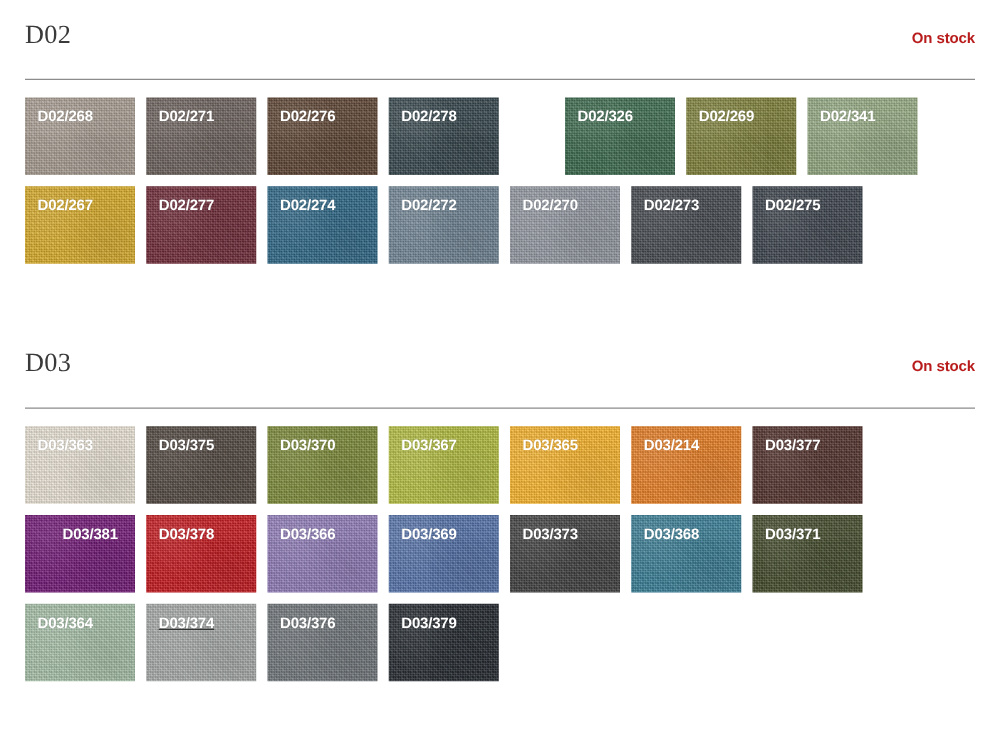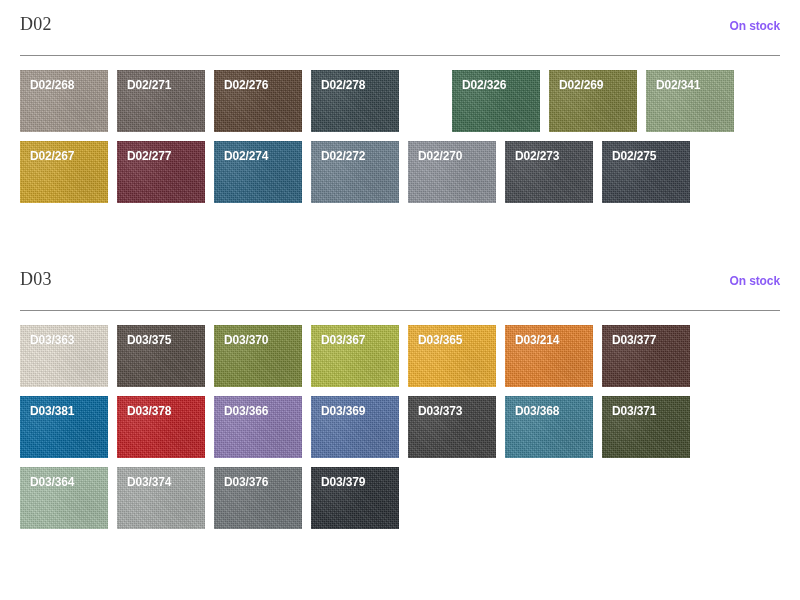--- a/index.html
+++ b/index.html
@@ -37,7 +37,7 @@
   }
   .section-title {
     font-family: "Liberation Serif", serif;
-    font-size: 18px;
+    font-size: 21px;
     font-weight: 400;
     color: #3a3a3a;
     letter-spacing: 0.3px;

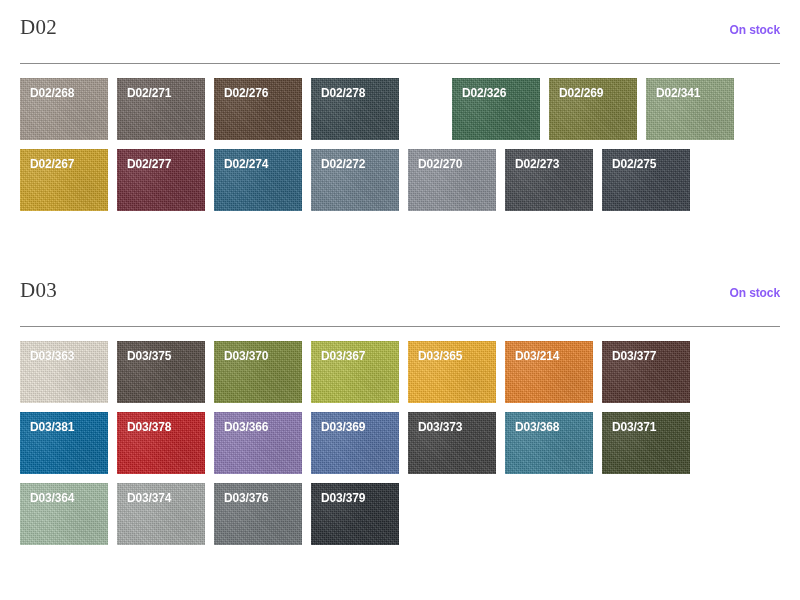--- a/index.html
+++ b/index.html
@@ -47,7 +47,7 @@
     font-family: "Liberation Sans", sans-serif;
     font-size: 12px;
     font-weight: 700;
-    color: #8b5cf6;
+    color: #b91c1c;
     line-height: 1;
     letter-spacing: -0.1px;
   }

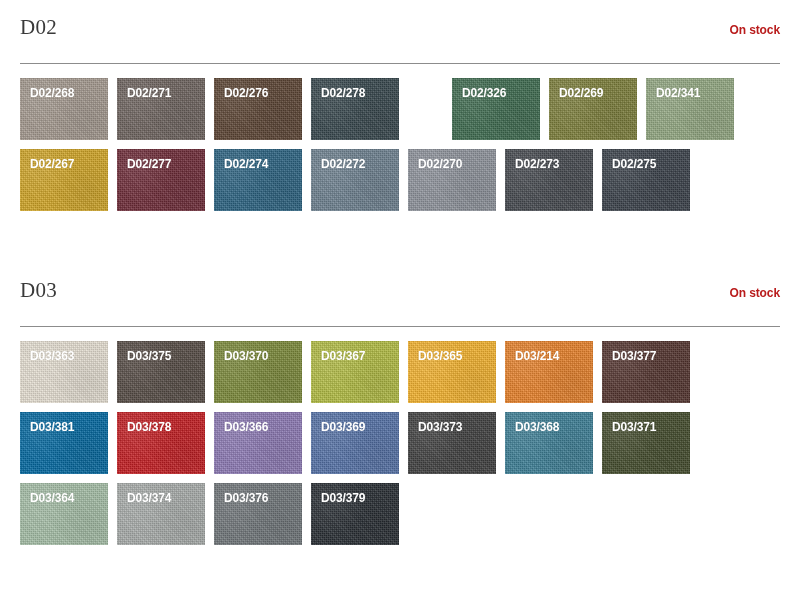--- a/index.html
+++ b/index.html
@@ -189,7 +189,7 @@
         <div class="swatch" style="background-color: rgb(84, 52, 47);">
           <span class="swatch-label">D03/377</span>
         </div>
-        <div class="swatch" style="background-color: #0369a1;">
+        <div class="swatch" style="background-color: #701a75; padding-left: 20px;">
           <span class="swatch-label">D03/381</span>
         </div>
         <div class="swatch" style="background-color: rgb(197, 29, 34);">

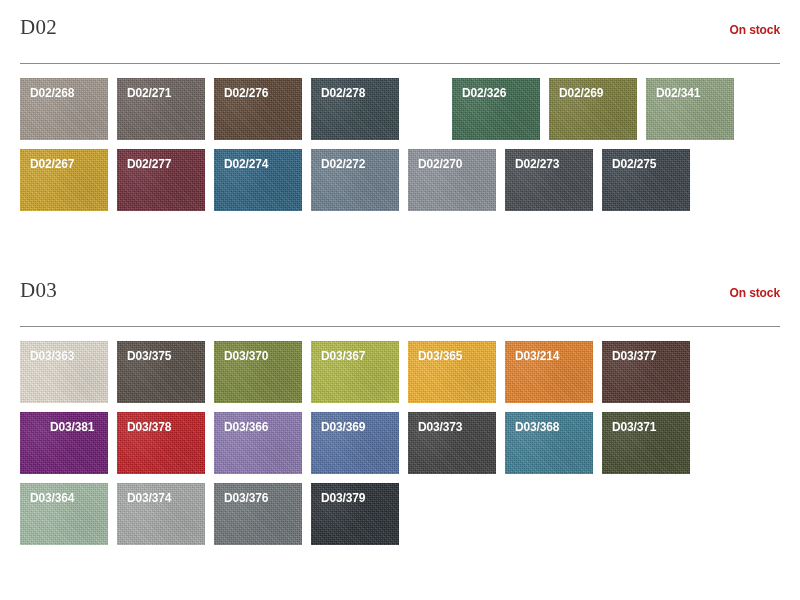--- a/index.html
+++ b/index.html
@@ -213,7 +213,7 @@
         <div class="swatch" style="background-color: rgb(166, 191, 168);">
           <span class="swatch-label">D03/364</span>
         </div>
-        <div class="swatch" style="background-color: rgb(169, 173, 171);">
+        <div class="swatch" style="background-color: rgb(169, 173, 171); text-decoration: underline;">
           <span class="swatch-label">D03/374</span>
         </div>
         <div class="swatch" style="background-color: rgb(112, 118, 122);">

